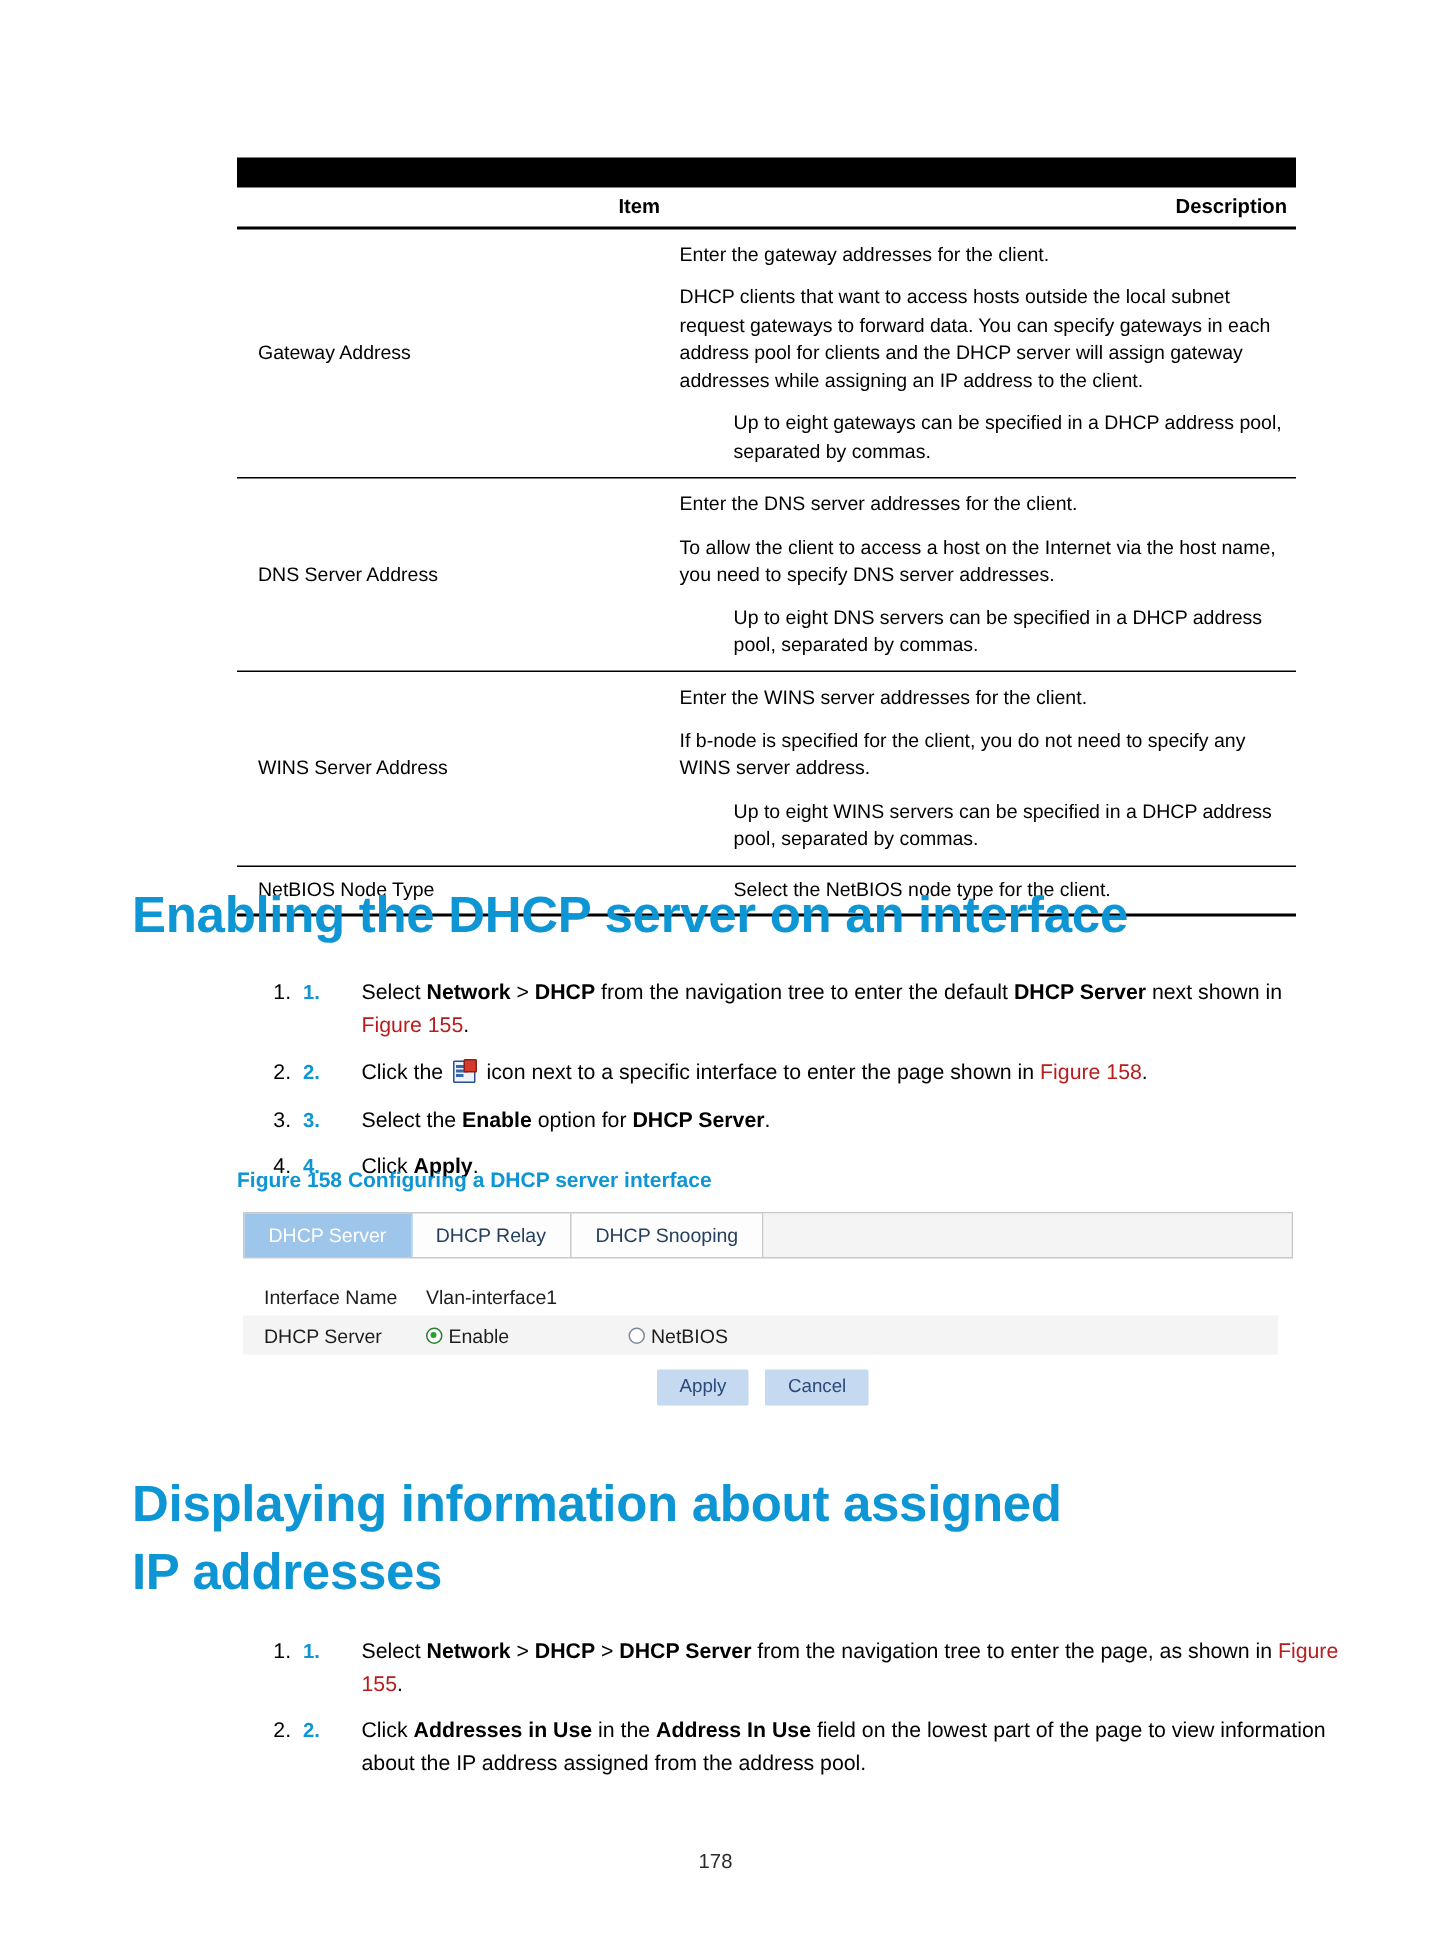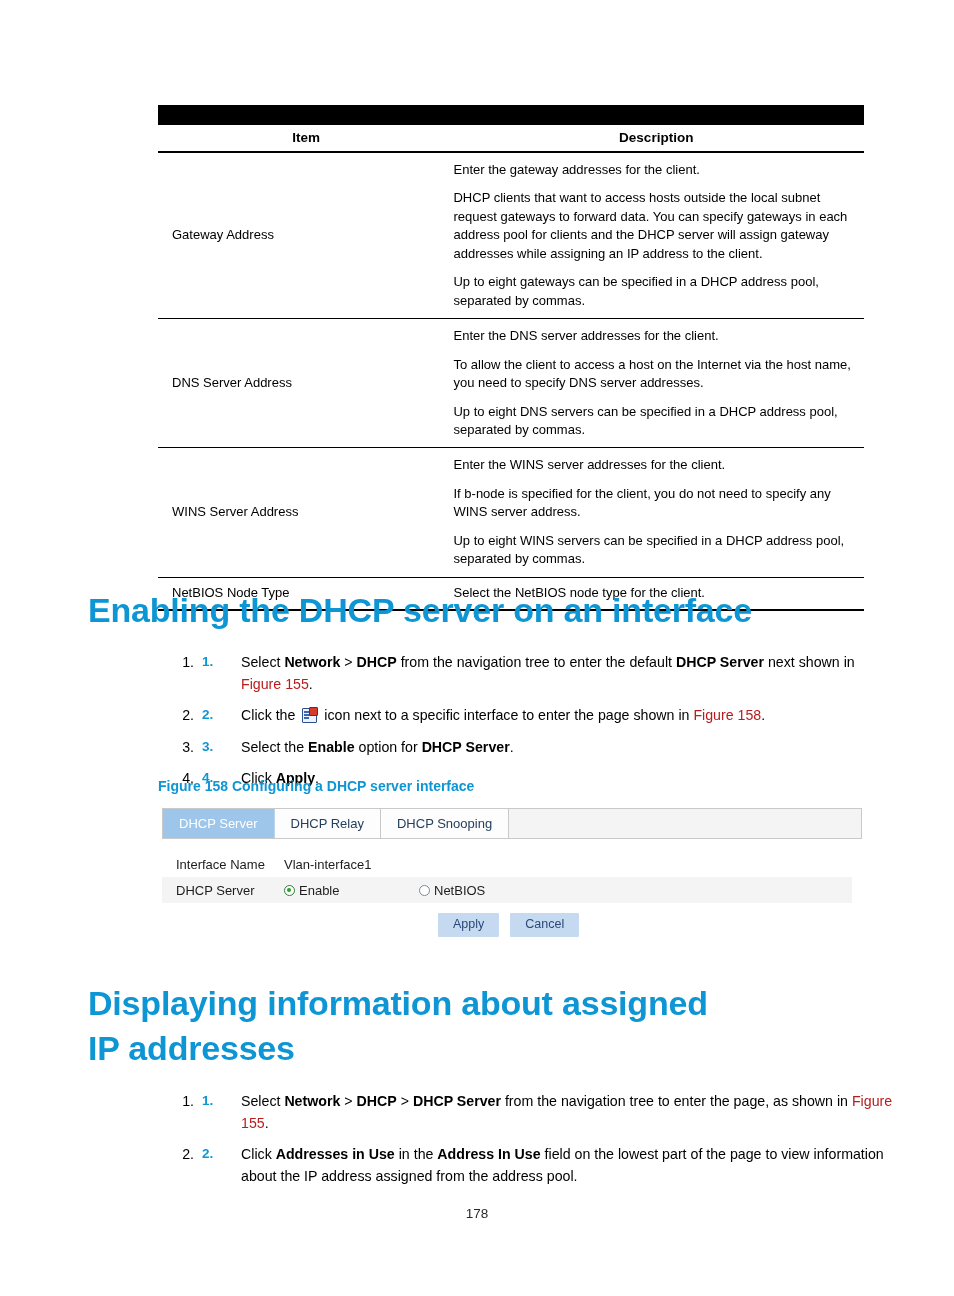--- a/index.html
+++ b/index.html
@@ -29,7 +29,7 @@
     background: #000;
   }
   .param-table th {
-    text-align: center;
+    text-align: right;
     font-size: 13.5px;
     font-weight: bold;
     padding: 5px 0 6px 14px;

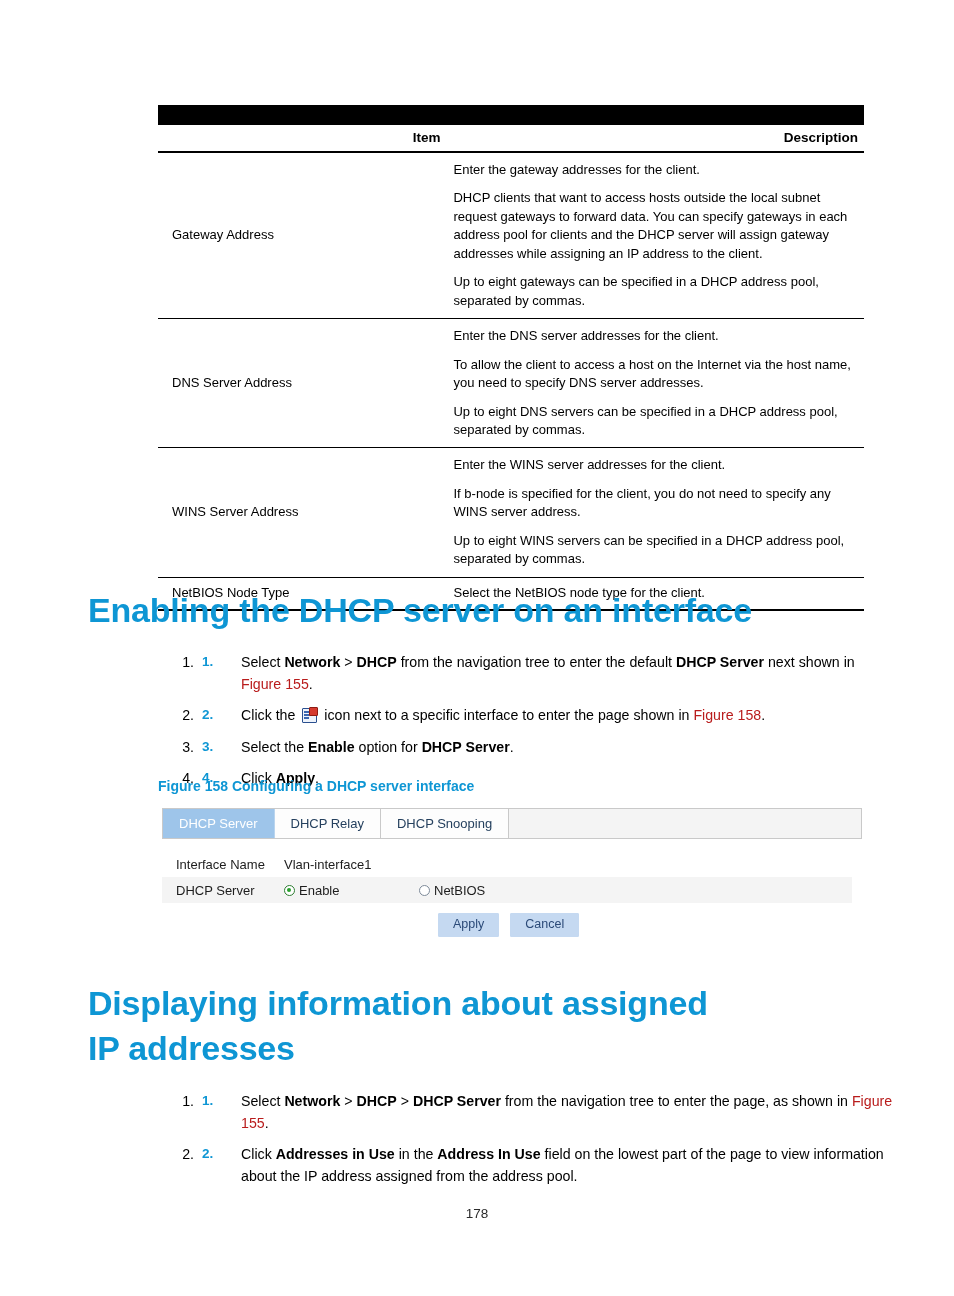--- a/index.html
+++ b/index.html
@@ -55,7 +55,7 @@
   .desc-block p {
     margin: 0 0 10px 0;
   }
-  .desc-block p:last-child { margin-bottom: 0; }
+  .desc-block p:last-child { margin-bottom: 0; margin-left: 36px; }
   .td-desc { padding-left: 13px !important; }
   .row-tight td { padding-top: 6px; padding-bottom: 7px; }
 

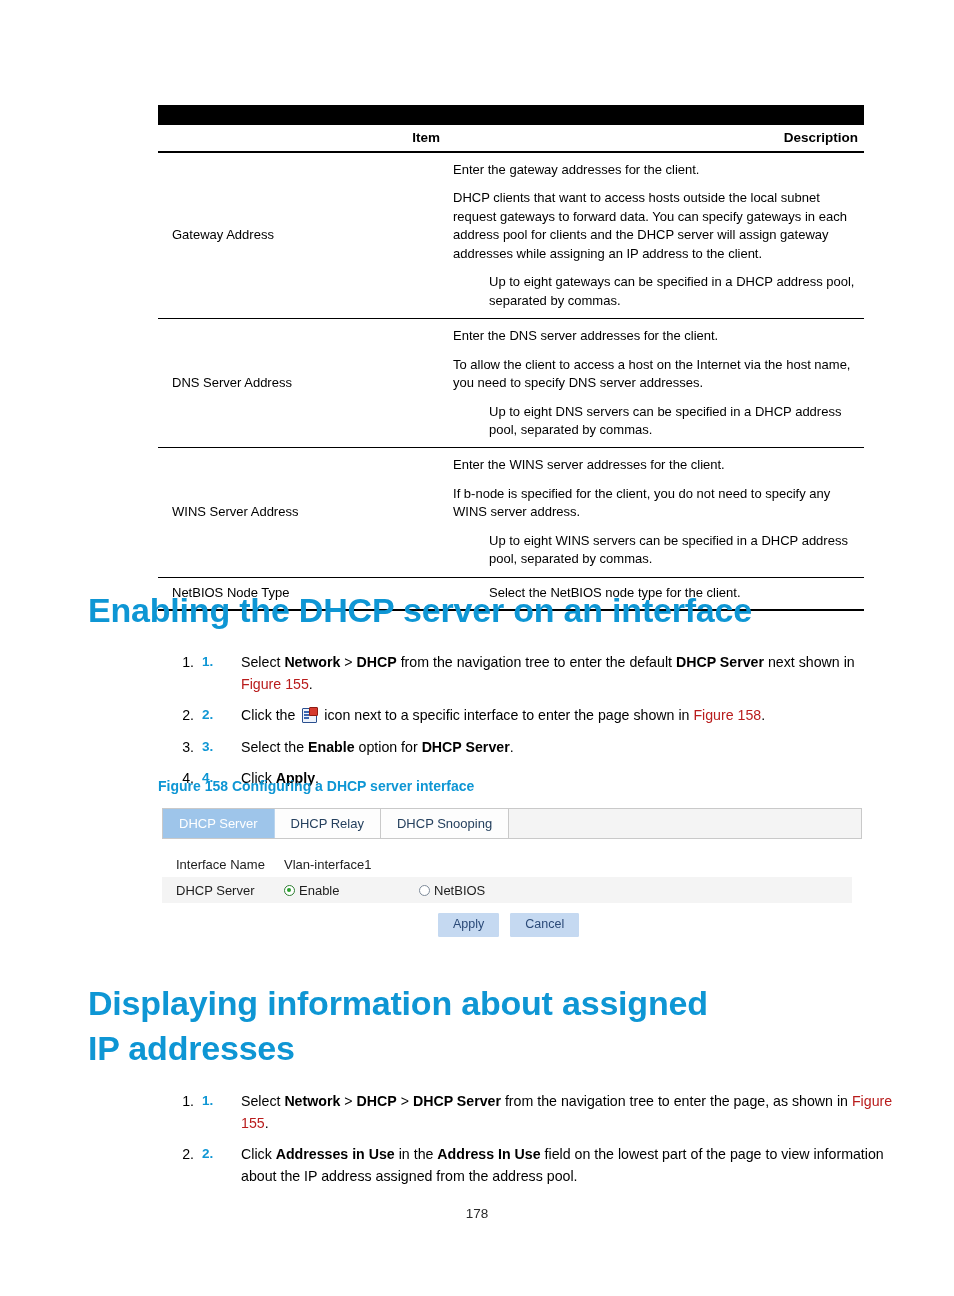--- a/index.html
+++ b/index.html
@@ -250,7 +250,7 @@
   .page-number {
     position: absolute;
     left: 0;
-    top: 1206px;
+    top: 1233px;
     width: 954px;
     text-align: center;
     font-size: 13.5px;

